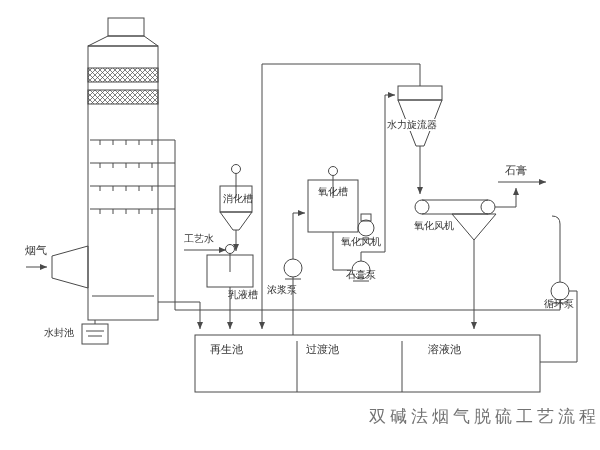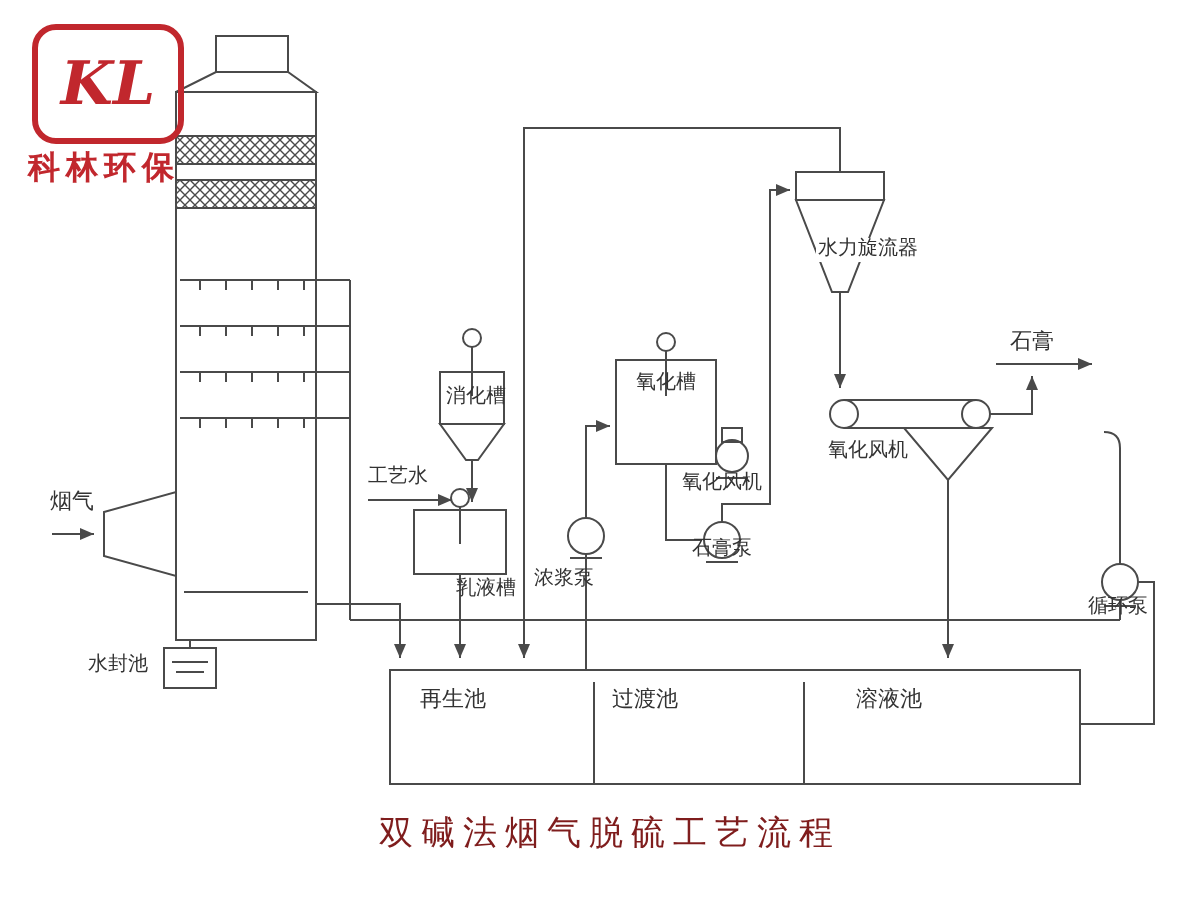--- a/index.html
+++ b/index.html
@@ -150,9 +150,6 @@
   </svg>
 
   
-  <div class="logo-box">
-    <span class="logo-initials">KL</span>
-  </div>
   <div class="logo-name">科林环保</div>
 
   

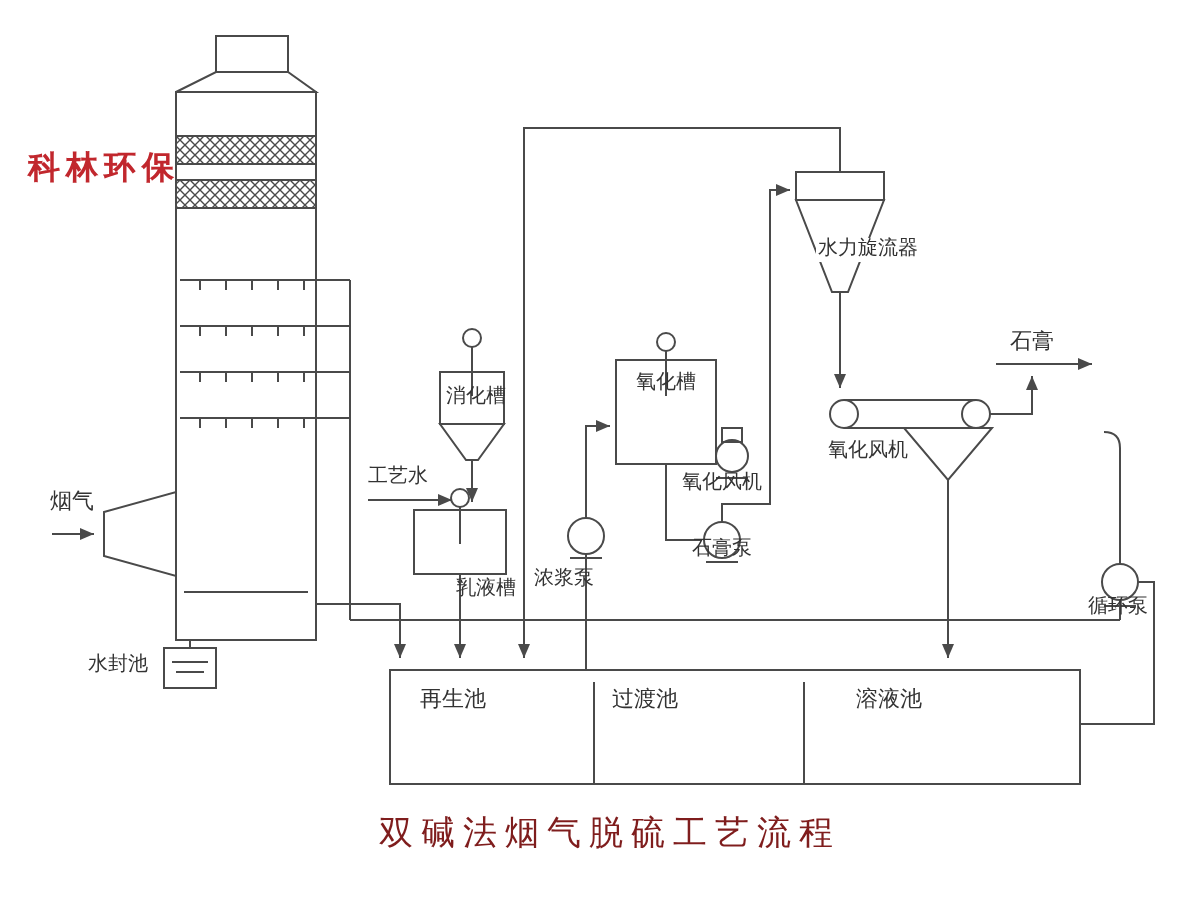--- a/index.html
+++ b/index.html
@@ -150,7 +150,6 @@
   </svg>
 
   
-  <div class="logo-name">科林环保</div>
 
   
   <div class="lbl" style="left:25px;top:245px">烟气</div>

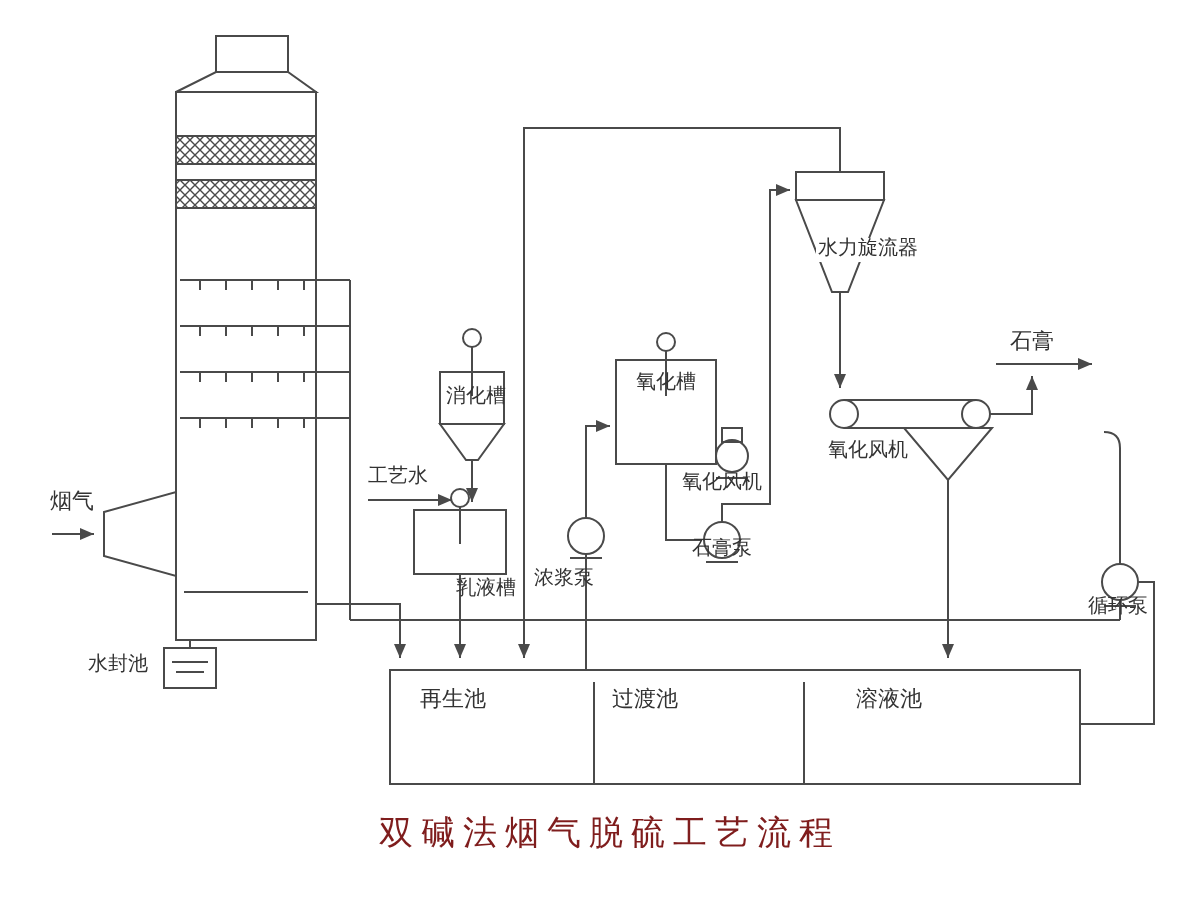--- a/index.html
+++ b/index.html
@@ -161,7 +161,7 @@
   <div class="lbl s" style="left:341px;top:236px">氧化风机</div>
   <div class="lbl s" style="left:267px;top:284px">浓浆泵</div>
   <div class="lbl s" style="left:346px;top:269px">石膏泵</div>
-  <div class="lbl s bgw" style="left:408px;top:119px">水力旋流器</div>
+  <div class="lbl s bgw" style="left:386px;top:119px">水力旋流器</div>
   <div class="lbl s bgw" style="left:413px;top:220px">氧化风机</div>
   <div class="lbl" style="left:505px;top:165px">石膏</div>
   <div class="lbl s" style="left:544px;top:298px">循环泵</div>

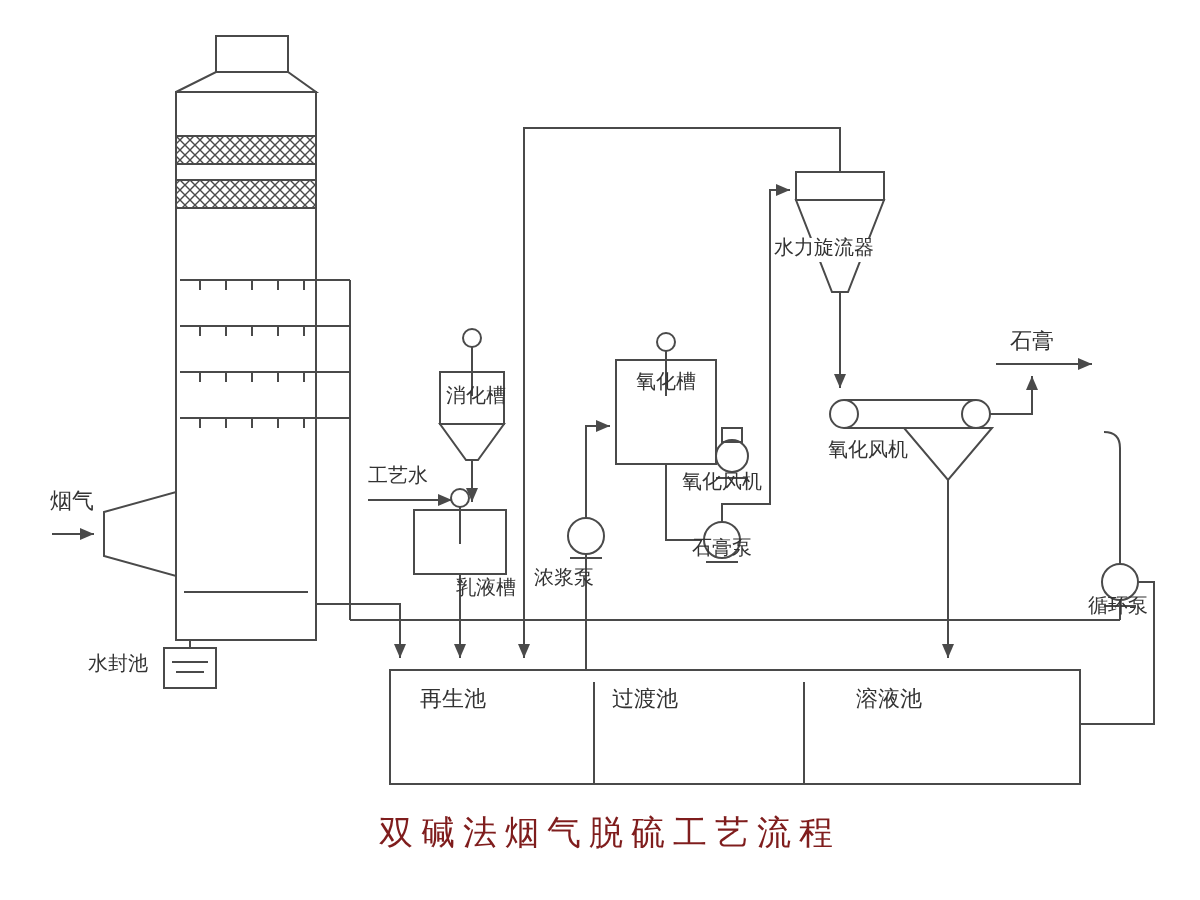--- a/index.html
+++ b/index.html
@@ -16,8 +16,8 @@
     font-weight:bold;font-size:30px;color:#c1272d;}
   .logo-name{position:absolute;left:14px;top:74px;font-size:16px;font-weight:bold;
     letter-spacing:3px;color:#c1272d;}
-  .caption{position:absolute;left:10px;right:0;top:405px;text-align:center;font-size:17px;
-    letter-spacing:4px;color:#7f1d1d;}
+  .caption{position:absolute;left:10px;right:0;top:405px;text-align:right;font-size:17px;
+    letter-spacing:4px;color:#737373;}
 </style>
 </head>
 <body>

